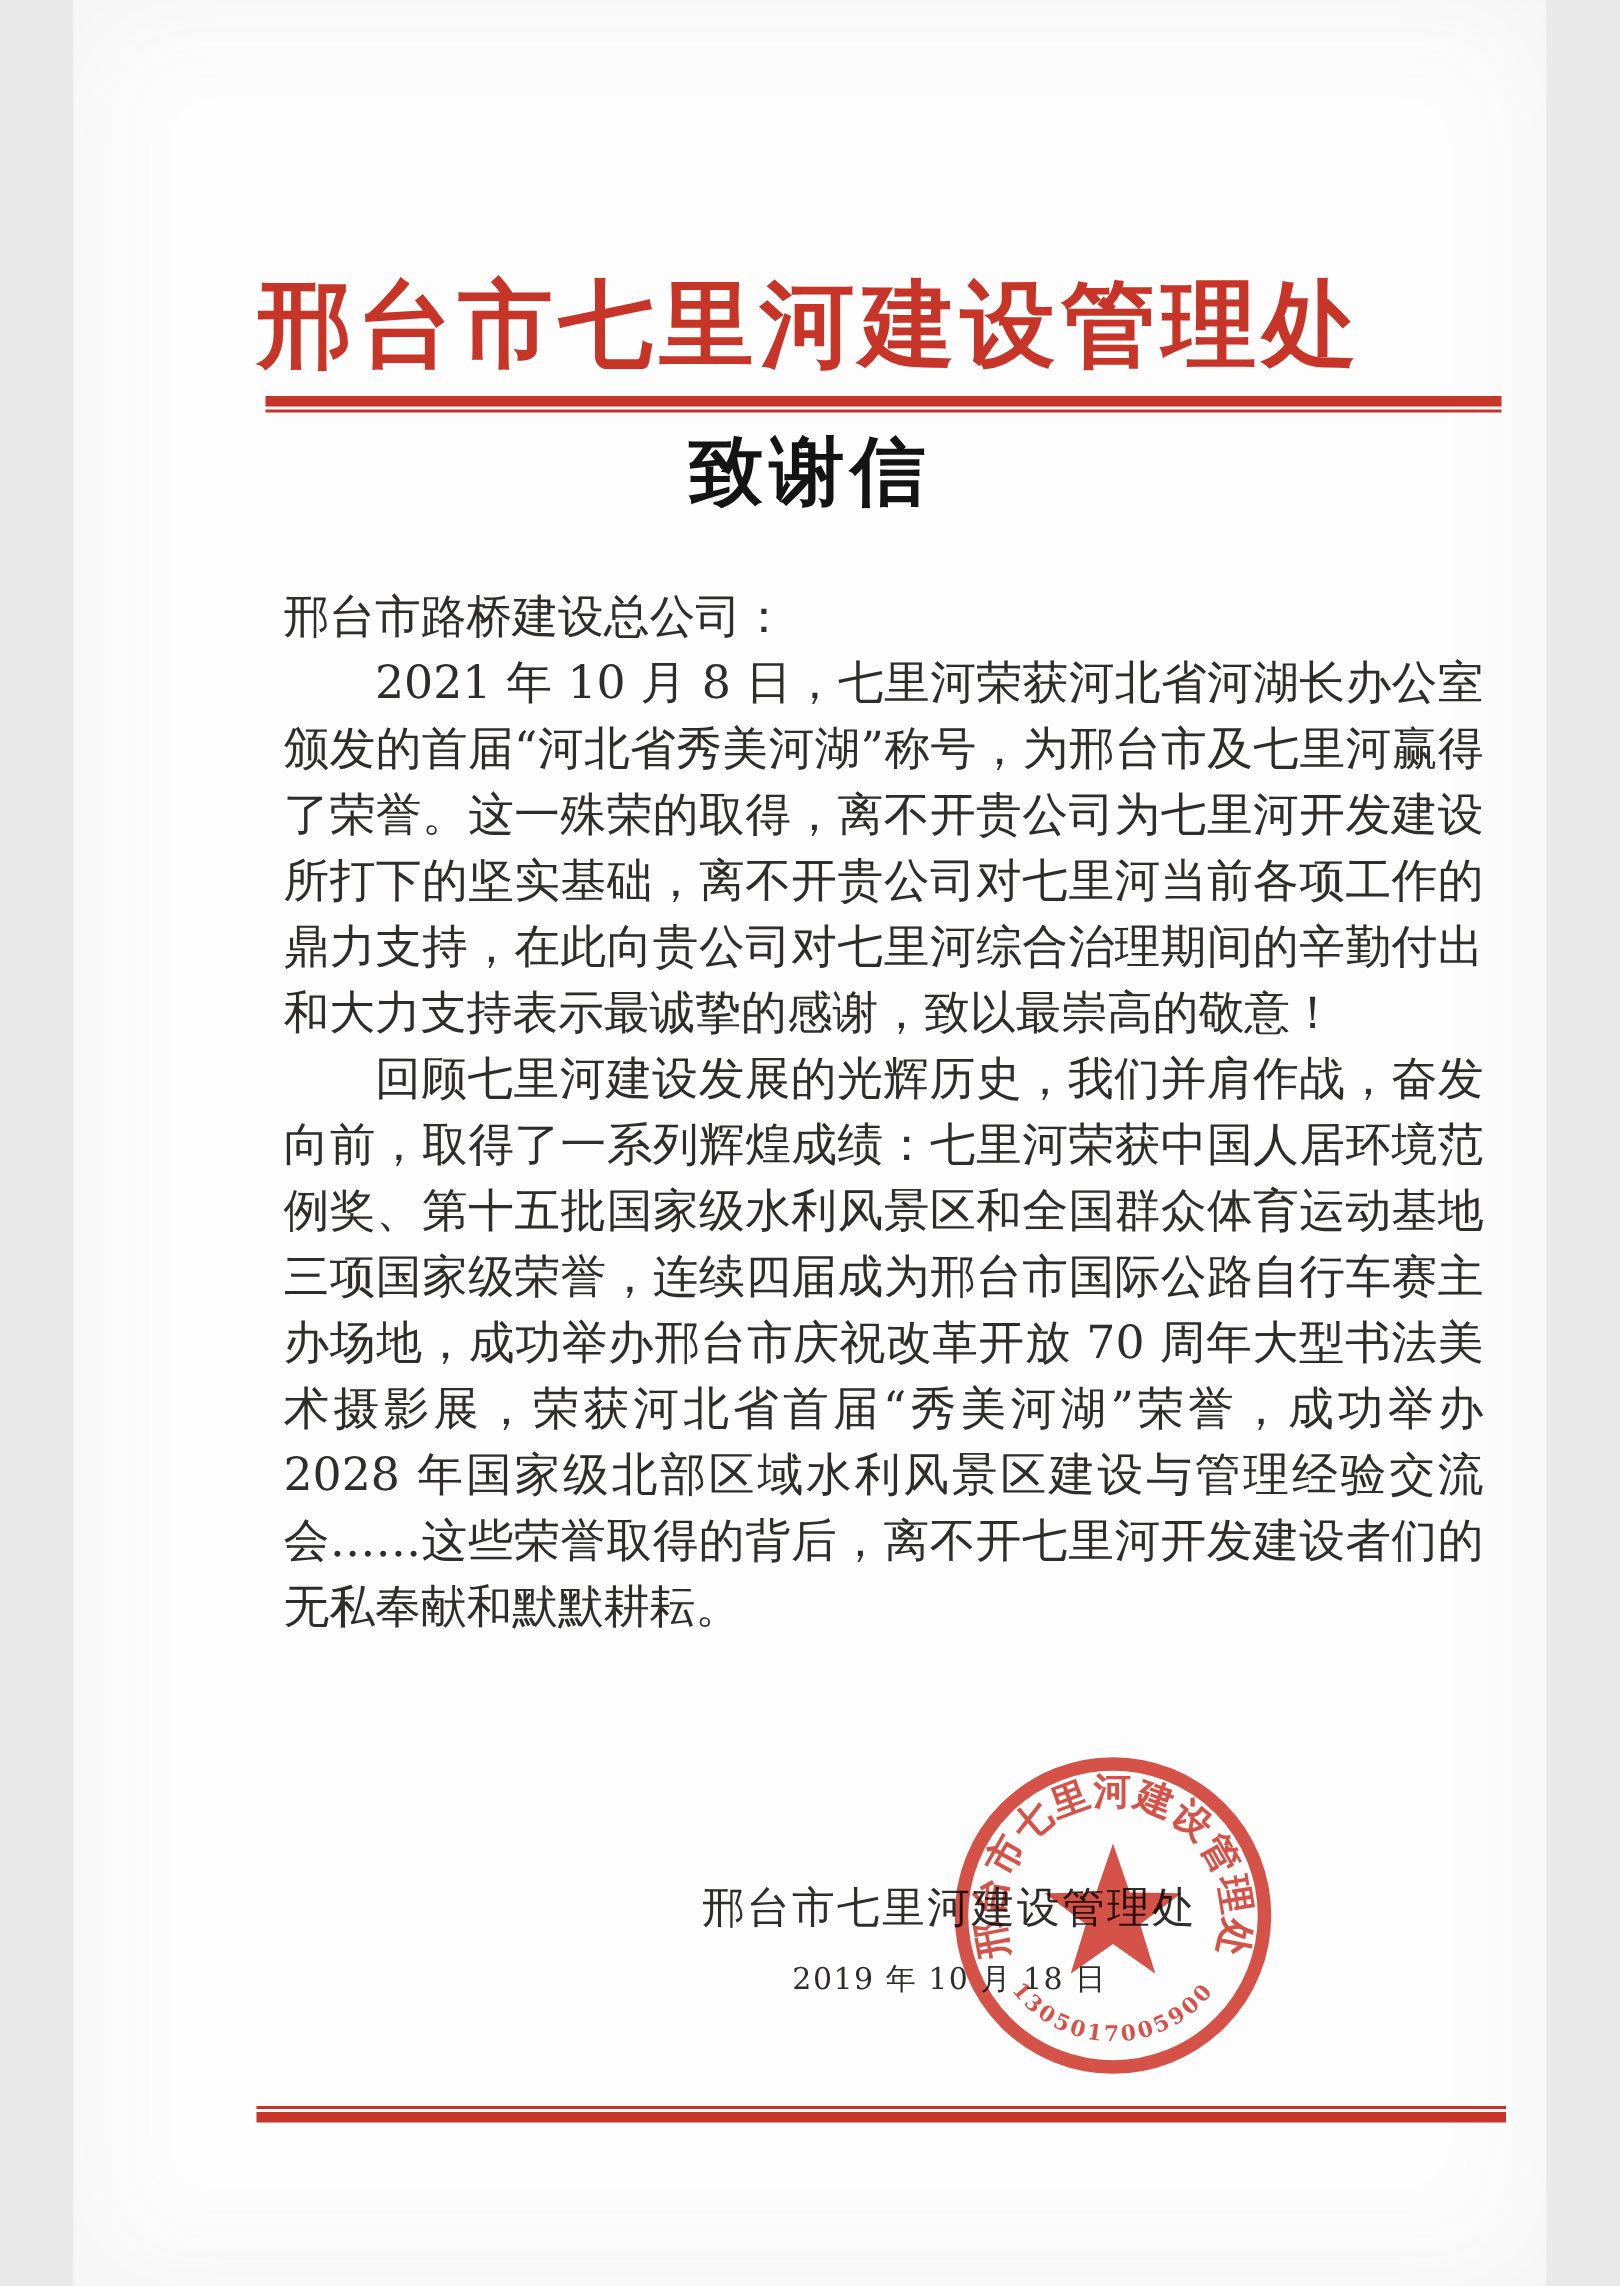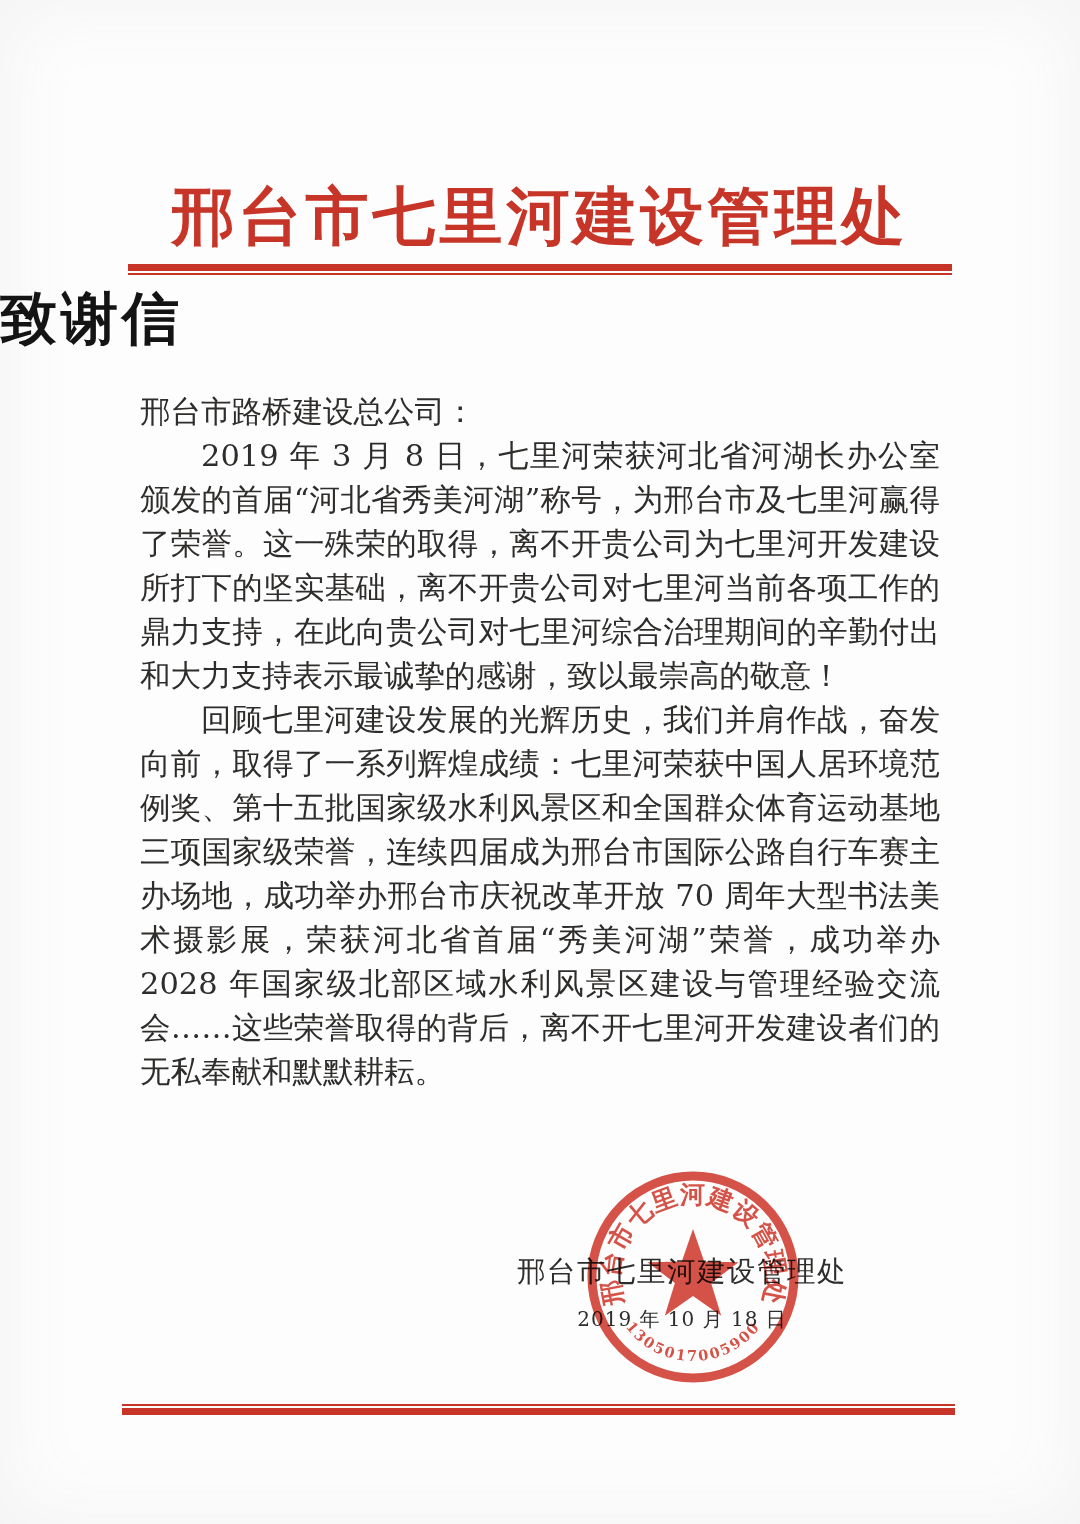--- a/index.html
+++ b/index.html
@@ -5,7 +5,7 @@
   html, body { margin: 0; padding: 0; background: #e9e9e9; }
   .page {
     position: relative;
-    width: 1080px;
+    width: 982px;
     height: 1524px;
     margin: 0 auto;
     background: #fdfdfd;

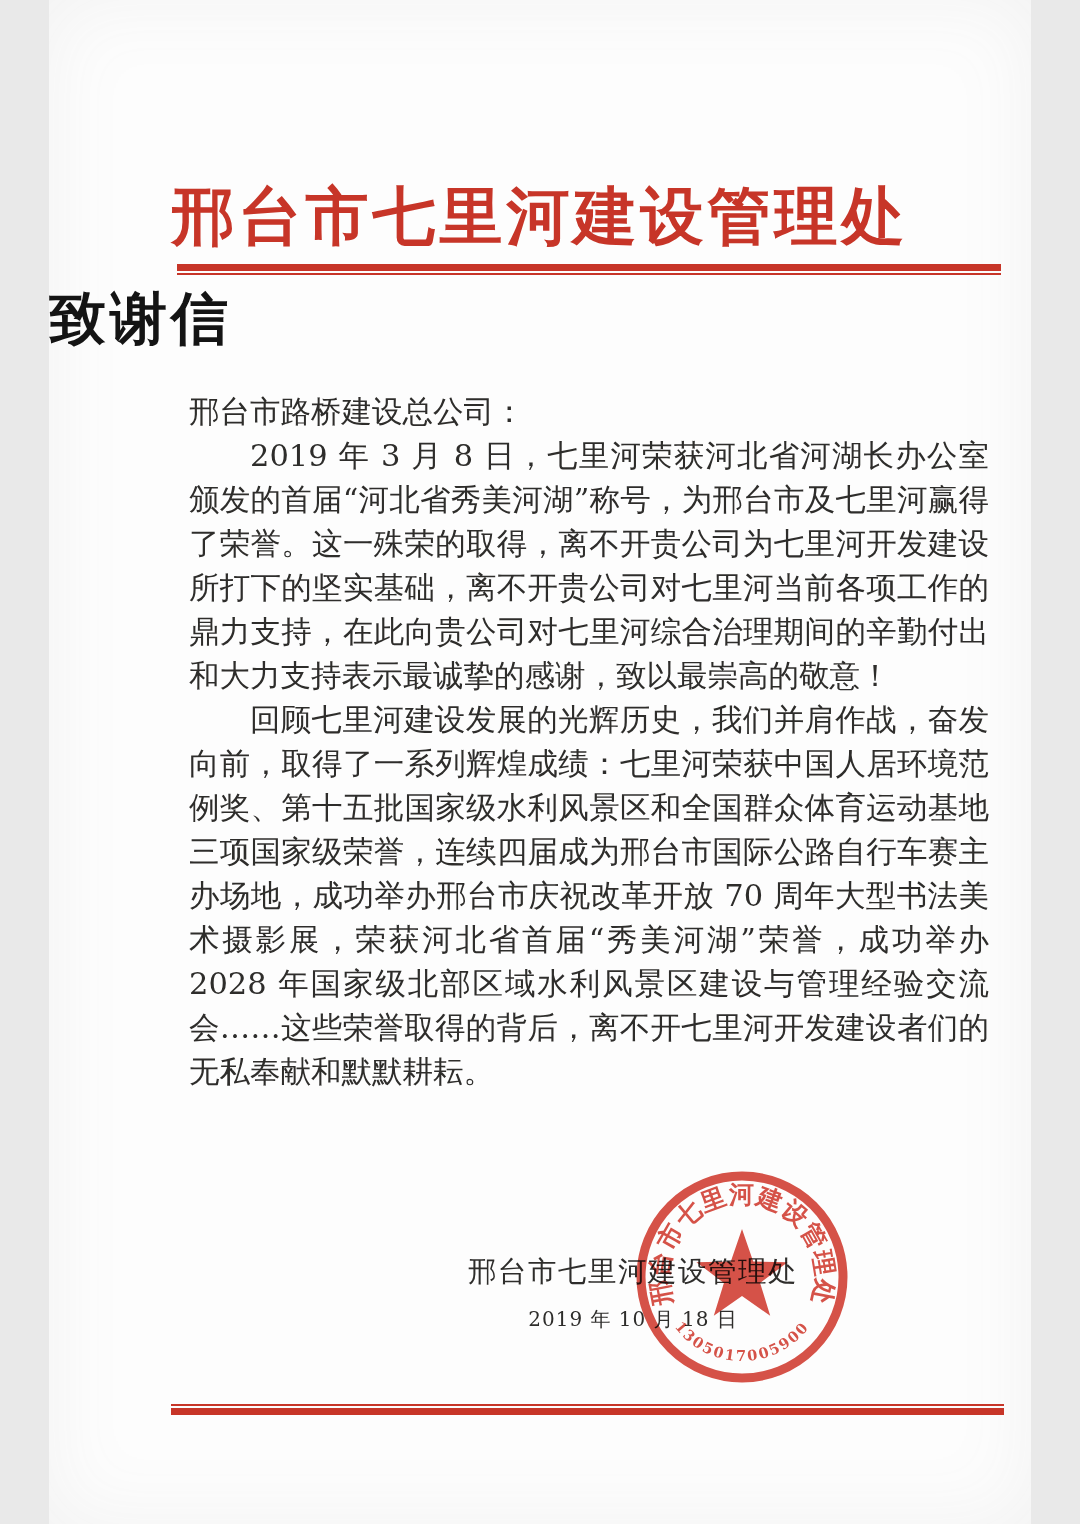--- a/index.html
+++ b/index.html
@@ -36,8 +36,8 @@
   .doc-title {
     position: absolute;
     top: 281px; left: 0; width: 100%;
-    text-align: left;
-    font-size: 57px;
+    text-align: center;
+    font-size: 50px;
     font-weight: 700;
     color: #141414;
     letter-spacing: 4px;

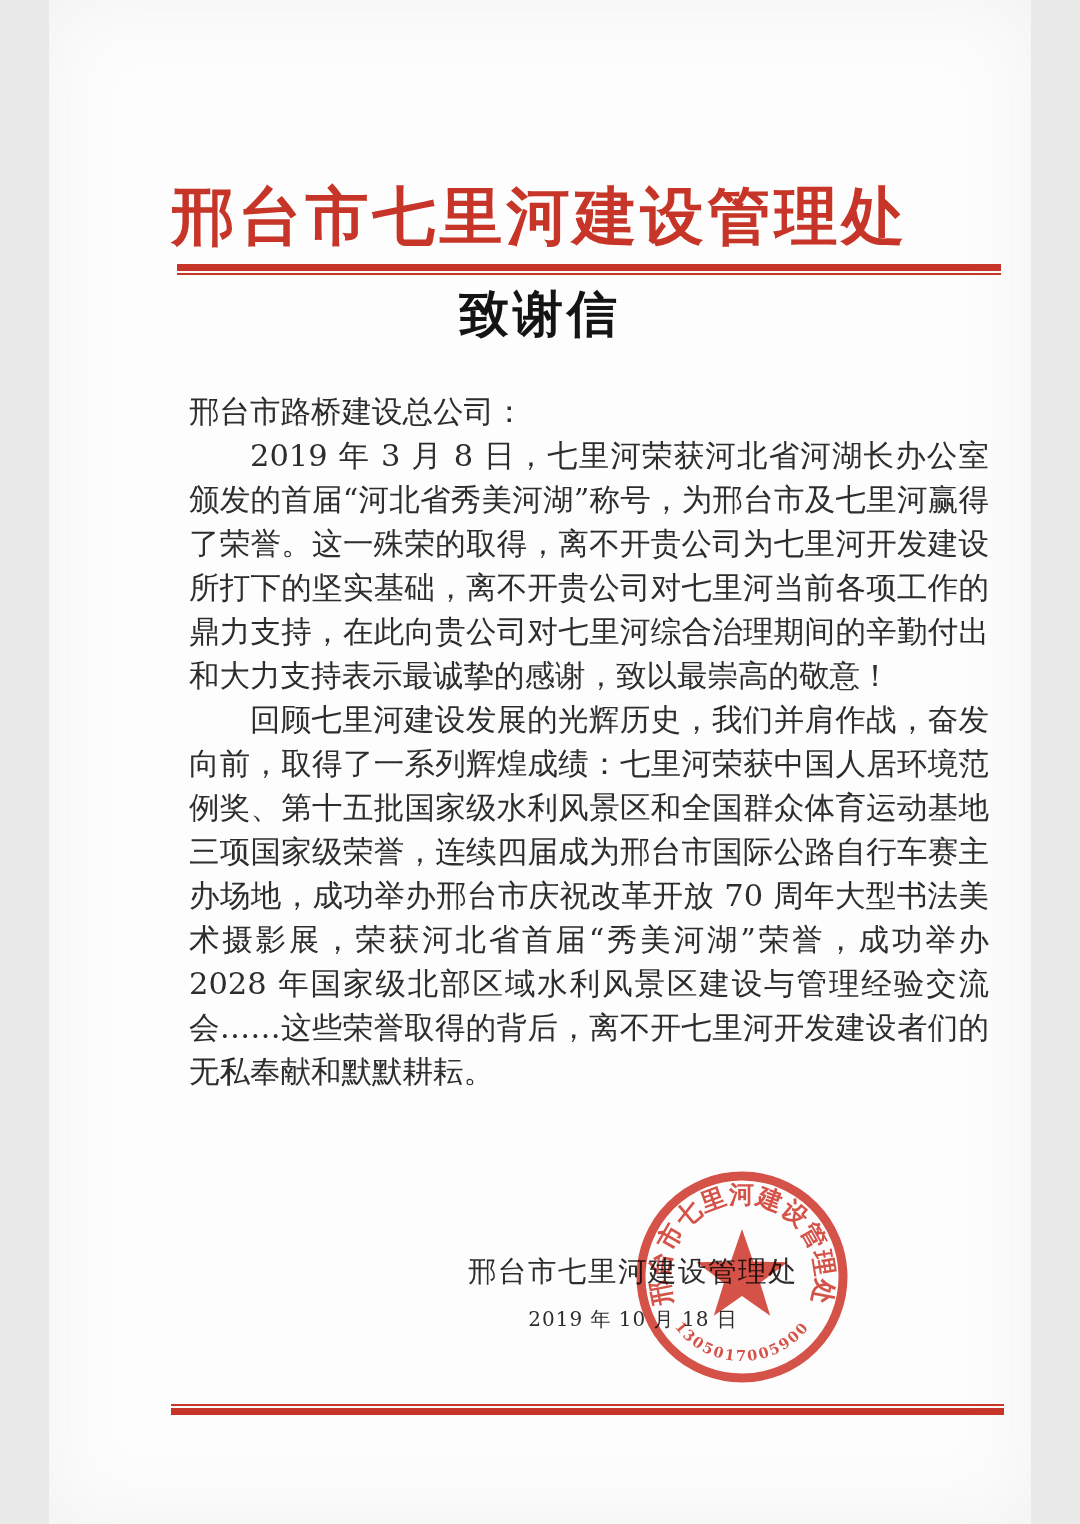--- a/index.html
+++ b/index.html
@@ -91,7 +91,7 @@
 
   <div class="letter-body">
     <p class="salutation">邢台市路桥建设总公司：</p>
-    <p class="para">2019 年 3 月 8 日，七里河荣获河北省河湖长办公室颁发的首届“河北省秀美河湖”称号，为邢台市及七里河赢得了荣誉。这一殊荣的取得，离不开贵公司为七里河开发建设所打下的坚实基础，离不开贵公司对七里河当前各项工作的鼎力支持，在此向贵公司对七里河综合治理期间的辛勤付出和大力支持表示最诚挚的感谢，致以最崇高的敬意！</p>
+    <p class="para">2021 年 10 月 8 日，七里河荣获河北省河湖长办公室颁发的首届“河北省秀美河湖”称号，为邢台市及七里河赢得了荣誉。这一殊荣的取得，离不开贵公司为七里河开发建设所打下的坚实基础，离不开贵公司对七里河当前各项工作的鼎力支持，在此向贵公司对七里河综合治理期间的辛勤付出和大力支持表示最诚挚的感谢，致以最崇高的敬意！</p>
     <p class="para">回顾七里河建设发展的光辉历史，我们并肩作战，奋发向前，取得了一系列辉煌成绩：七里河荣获中国人居环境范例奖、第十五批国家级水利风景区和全国群众体育运动基地三项国家级荣誉，连续四届成为邢台市国际公路自行车赛主办场地，成功举办邢台市庆祝改革开放 70 周年大型书法美术摄影展，荣获河北省首届“秀美河湖”荣誉，成功举办 2028 年国家级北部区域水利风景区建设与管理经验交流会……这些荣誉取得的背后，离不开七里河开发建设者们的无私奉献和默默耕耘。</p>
   </div>
 

